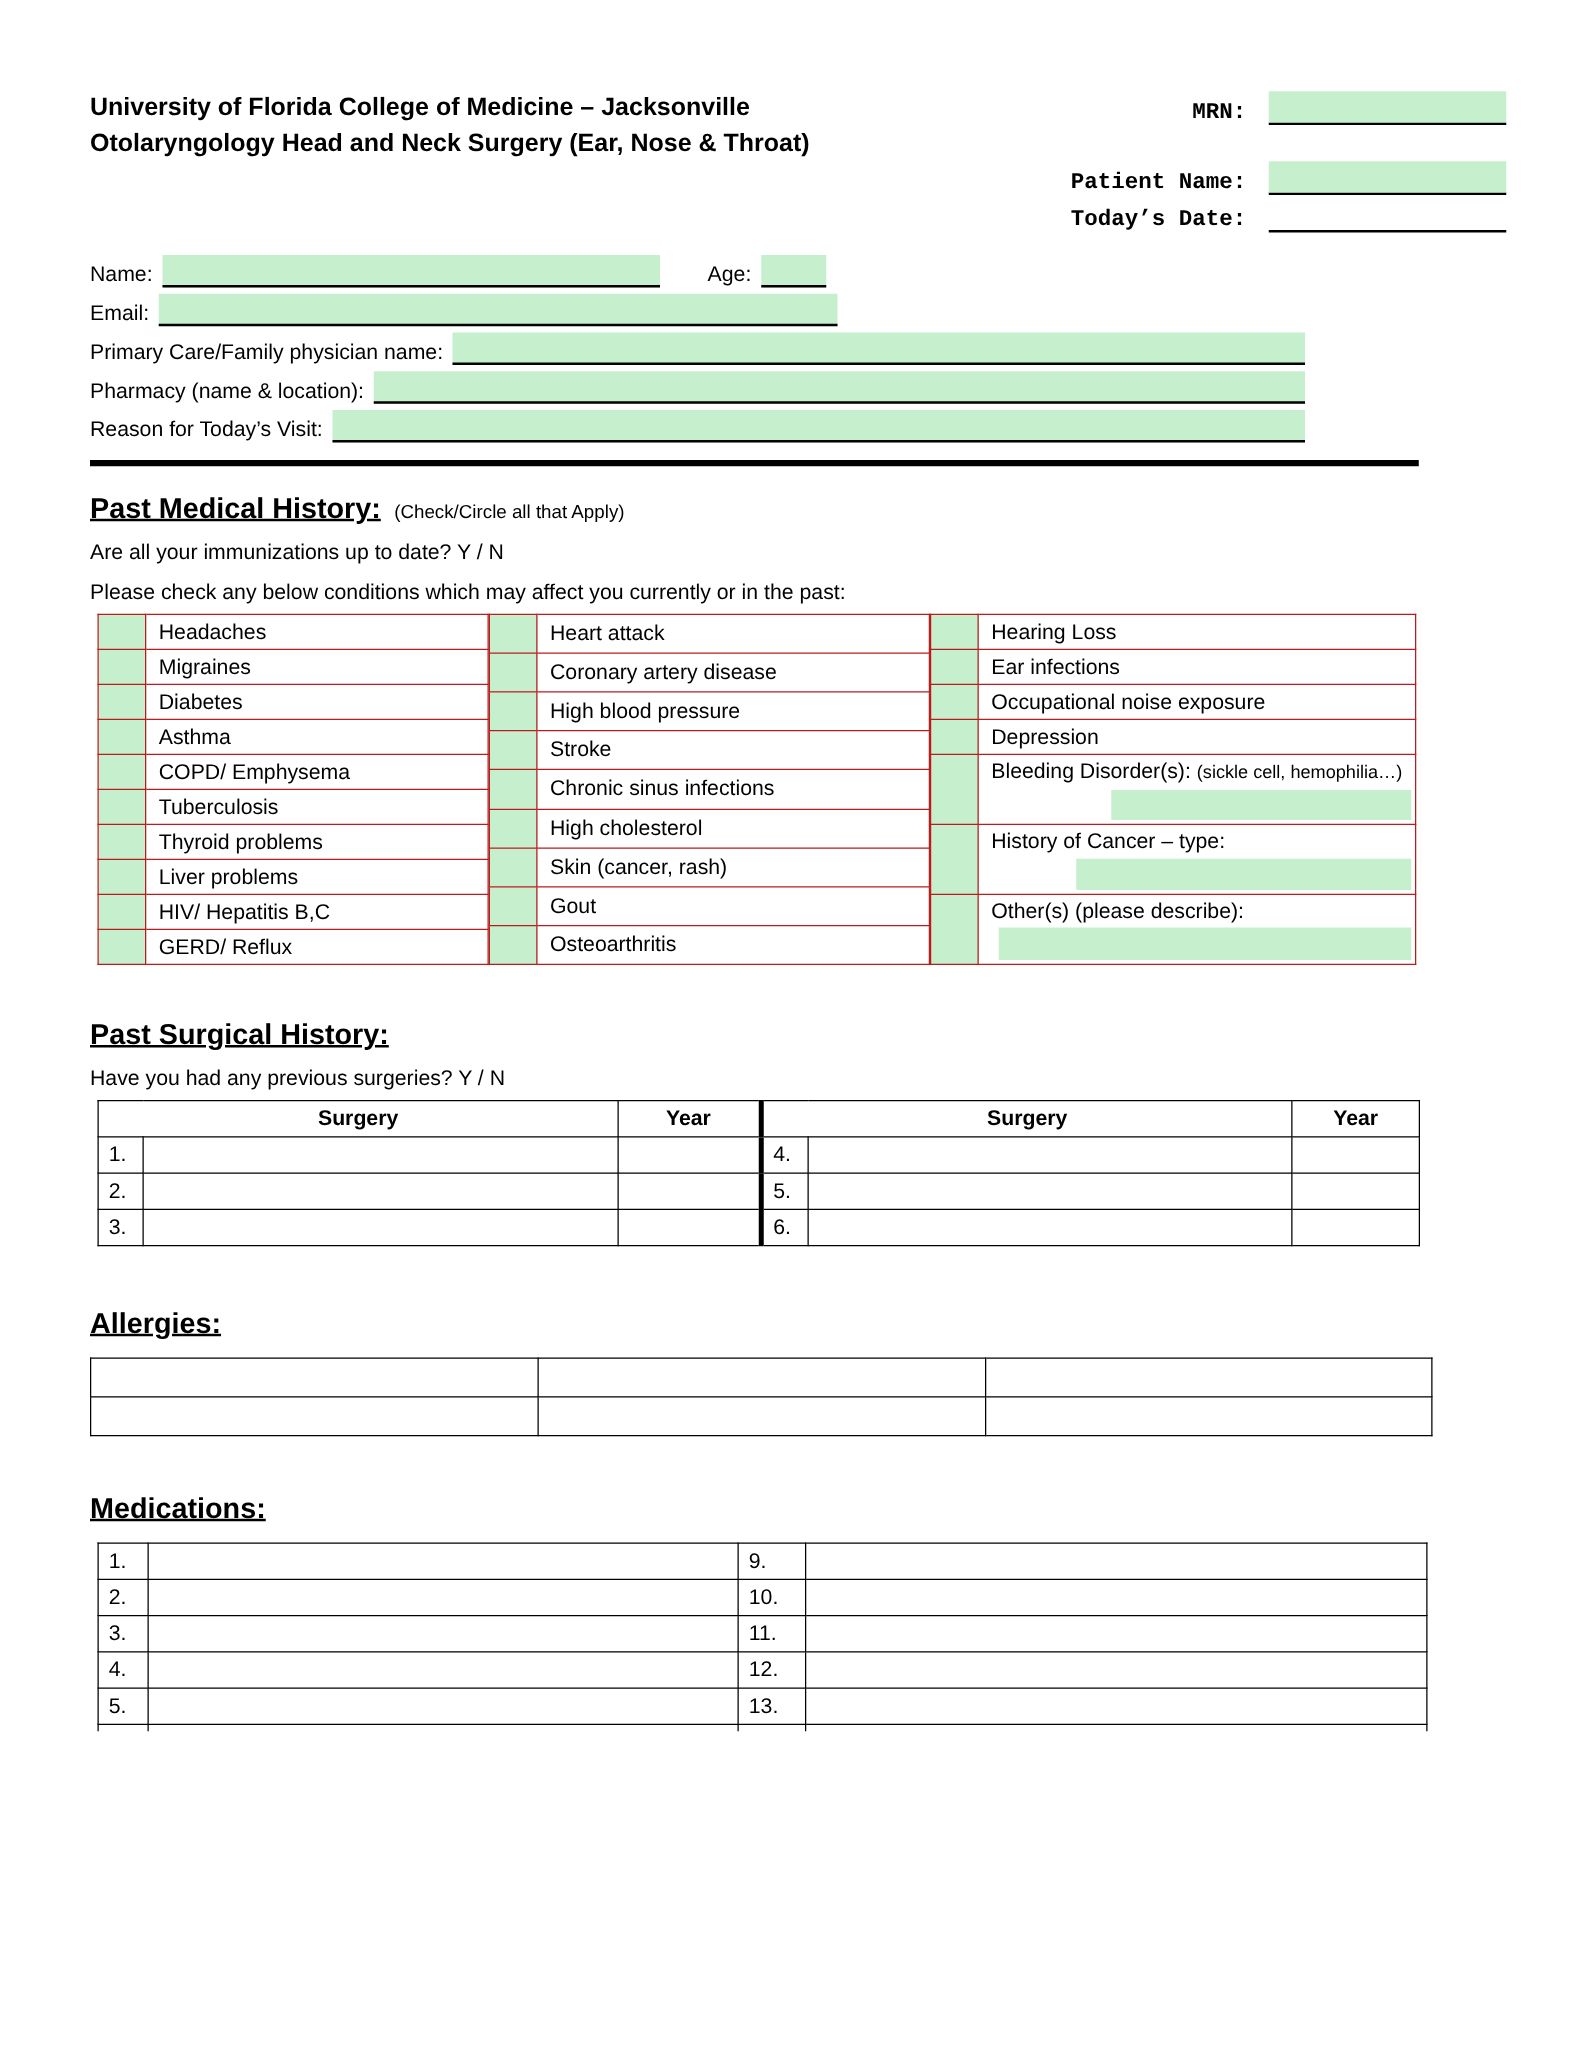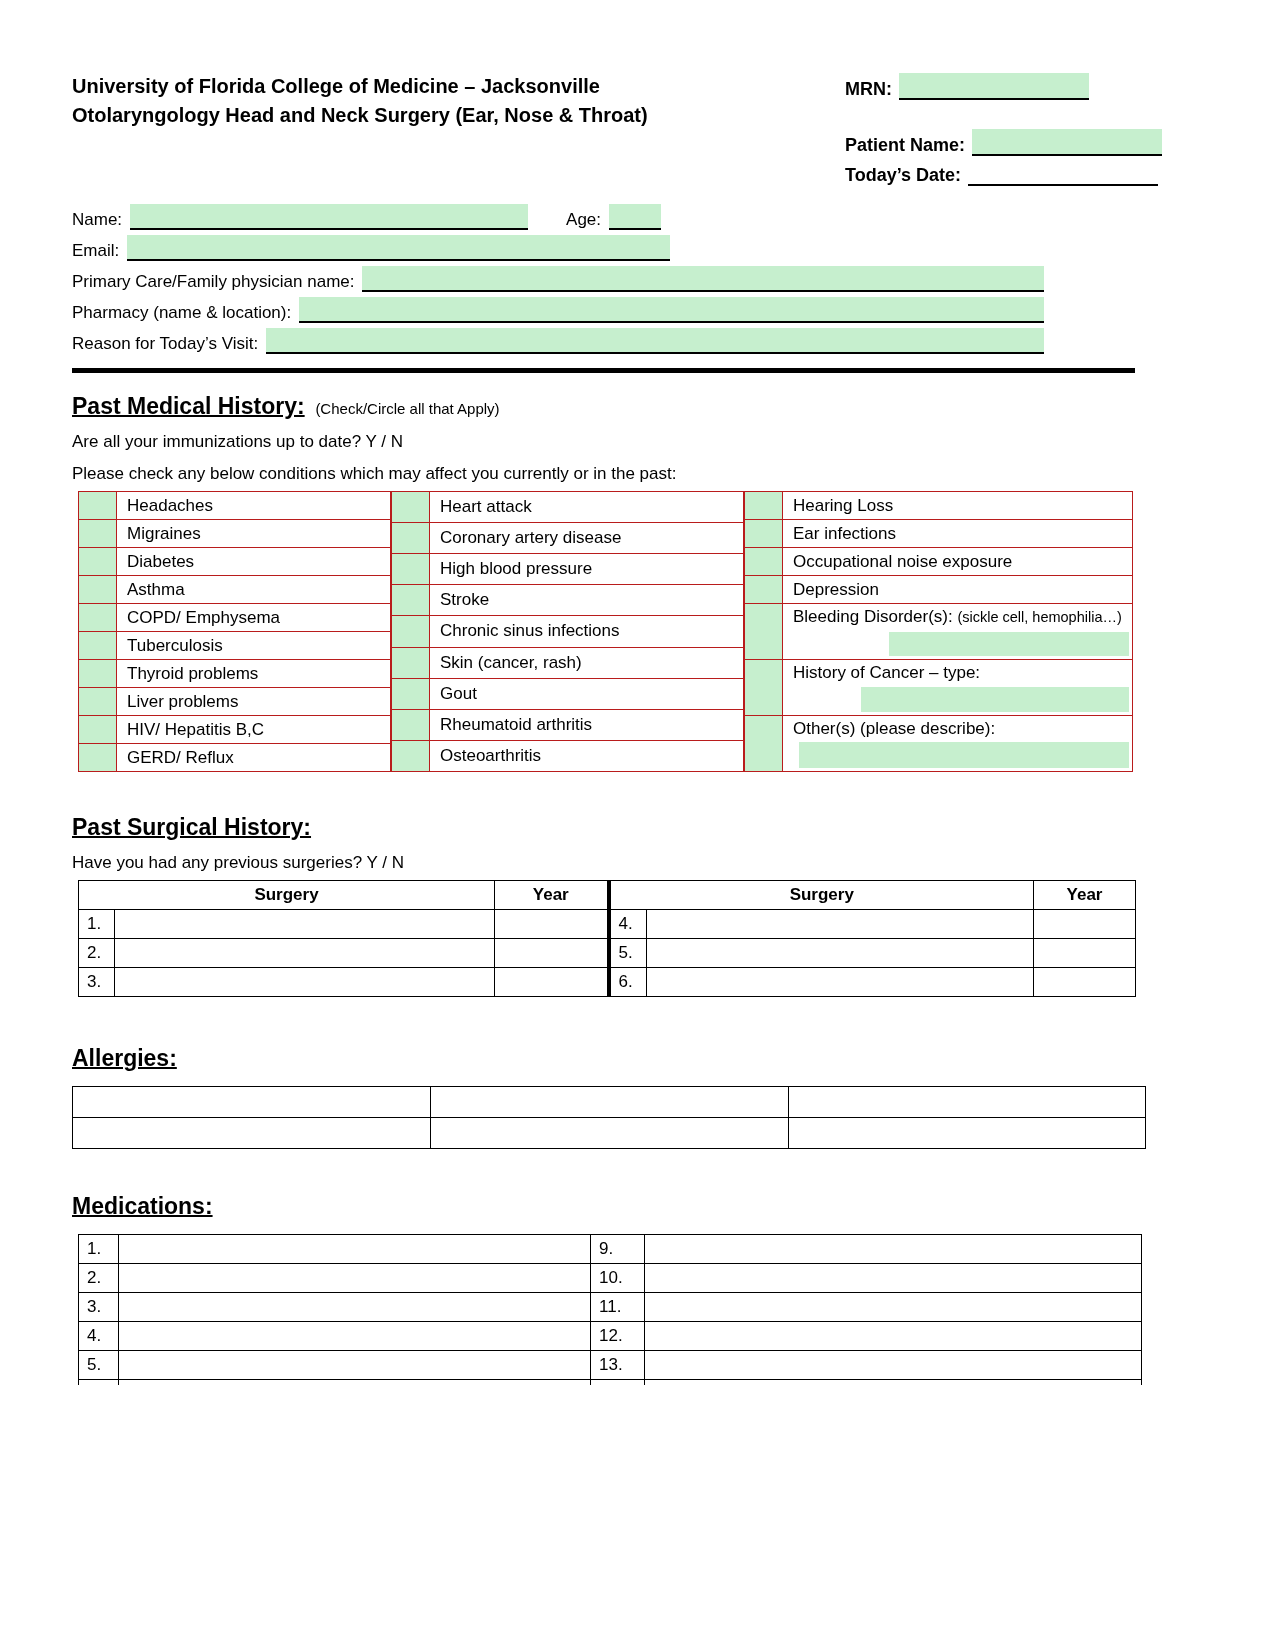--- a/index.html
+++ b/index.html
@@ -18,7 +18,7 @@
   .titles { padding-top:12px; }
   .title { font-size:20px; font-weight:bold; line-height:1.45; }
   .header-fields { width:360px; padding-top:10px; }
-  .hfield-row { display:flex; align-items:flex-end; gap:7px; height:30px; }
+  .hfield-row { display:flex; justify-content:flex-end; align-items:flex-end; gap:18px; height:30px;font-family:Liberation Mono, monospace; }
   .hfield-row.mrn { margin-bottom:26px; }
   .hlabel { font-weight:bold; font-size:18px; white-space:nowrap; }
   .ufield { display:inline-block; width:190px; border-bottom:2px solid var(--ink); }

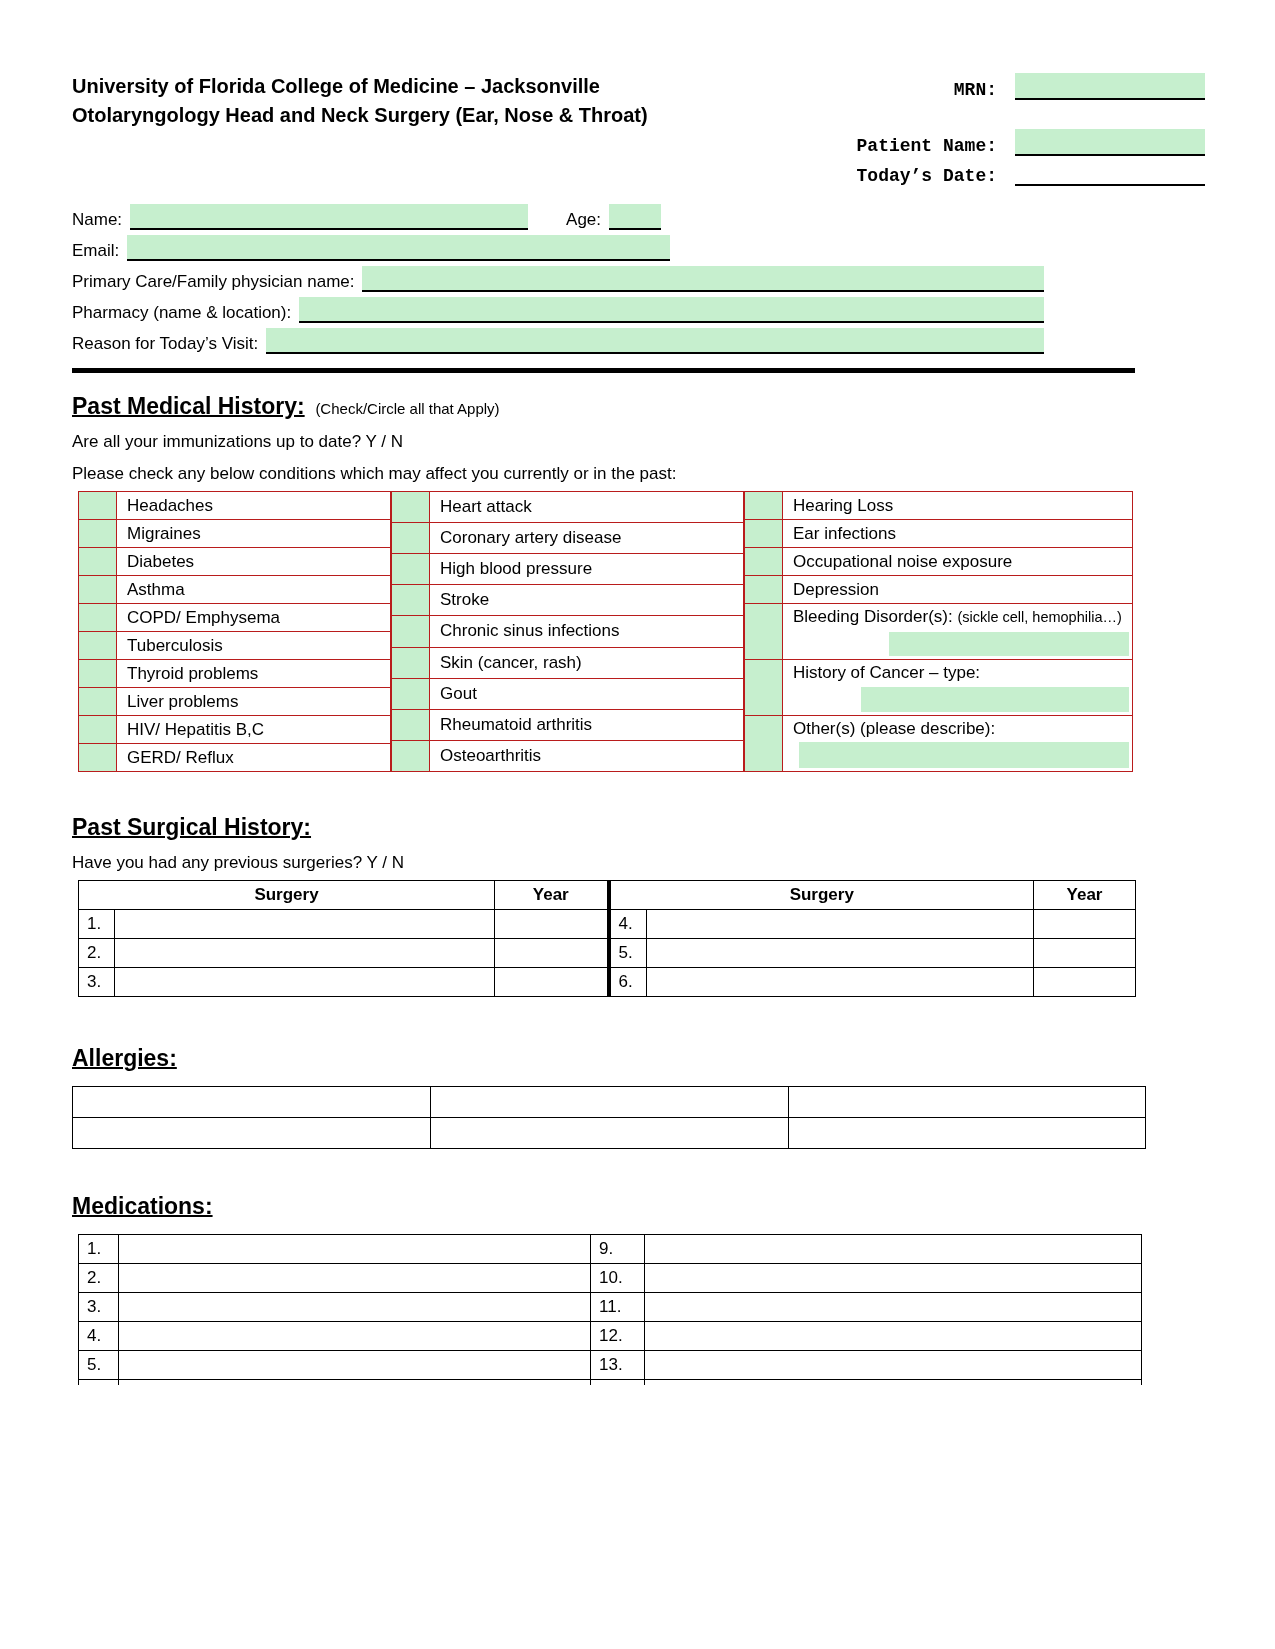--- a/index.html
+++ b/index.html
@@ -218,6 +218,10 @@
       <tr>
             <td class="chk"></td>
             <td class="lbl">Chronic sinus infections</td>
+          </tr>
+      <tr>
+            <td class="chk"></td>
+            <td class="lbl">High cholesterol</td>
           </tr>
       <tr>
             <td class="chk"></td>

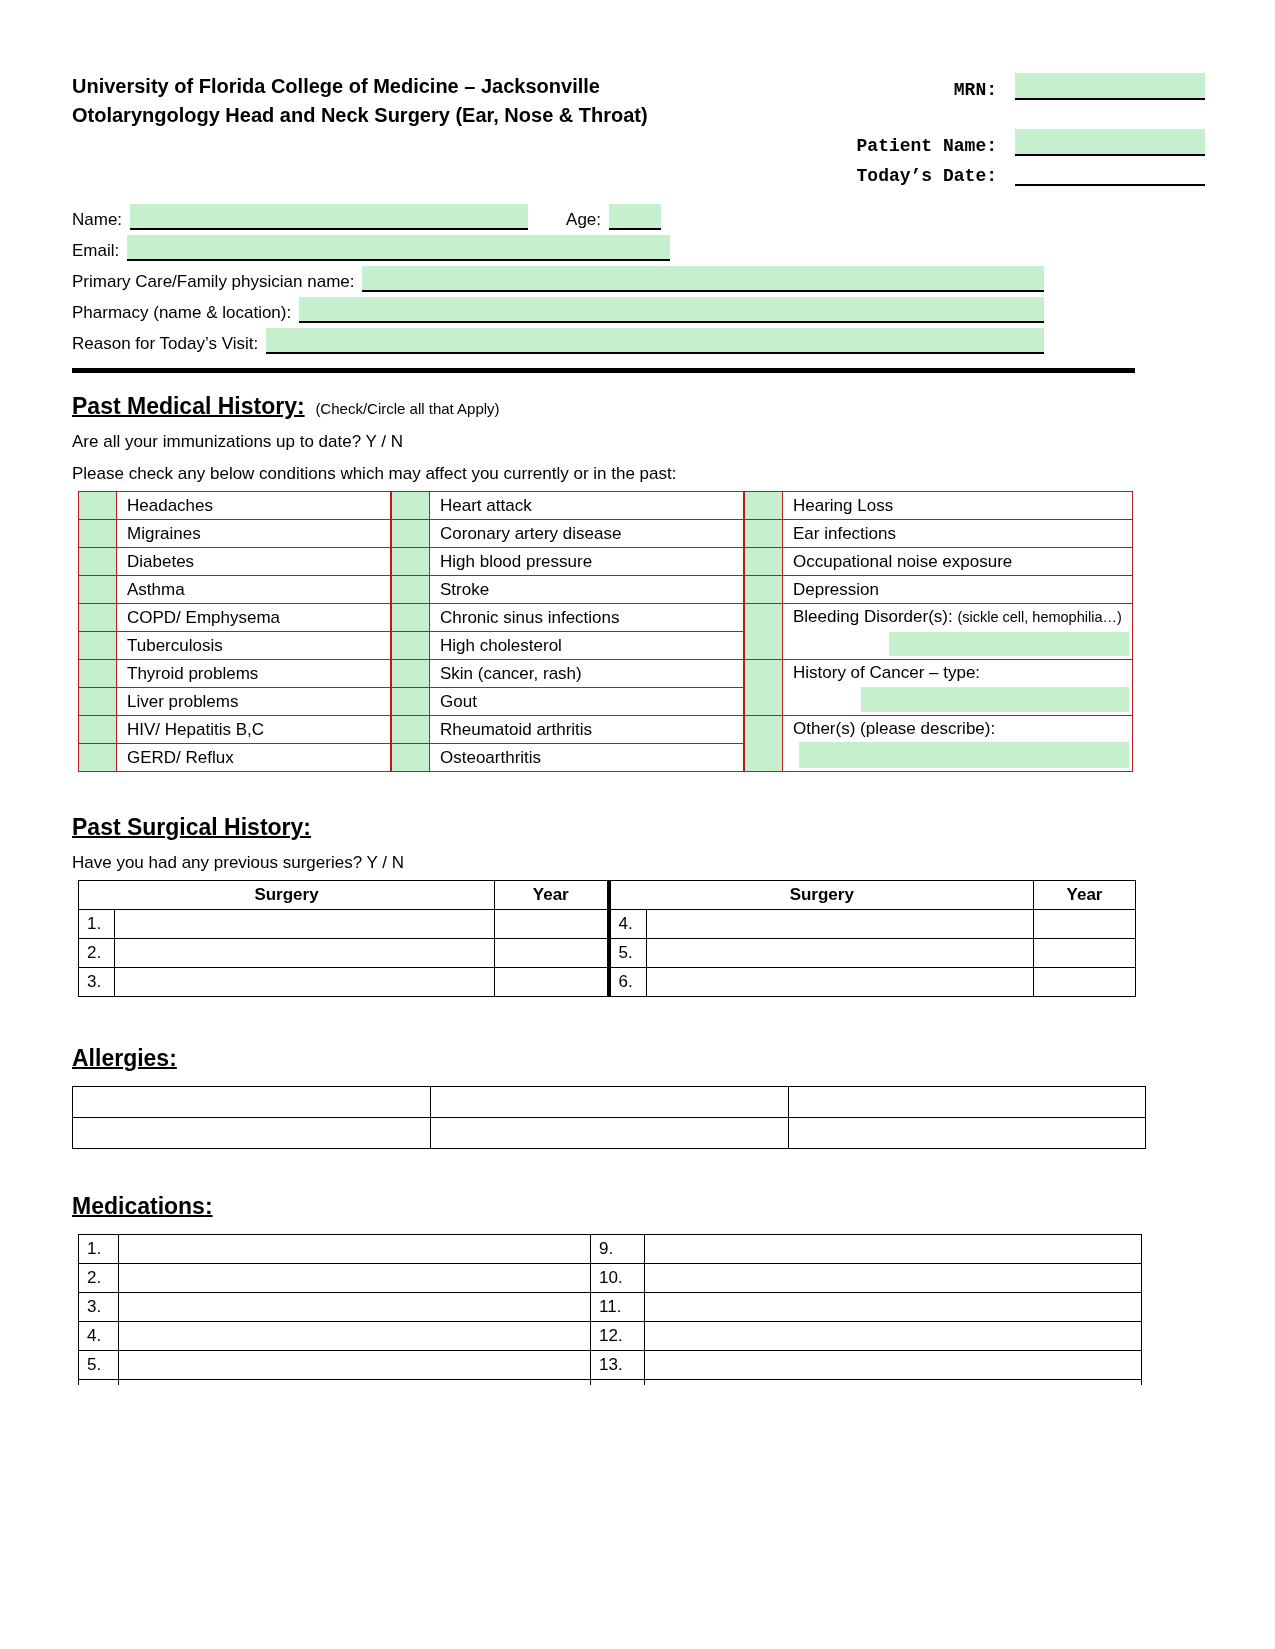--- a/index.html
+++ b/index.html
@@ -230,10 +230,6 @@
       <tr>
             <td class="chk"></td>
             <td class="lbl">Gout</td>
-          </tr>
-      <tr>
-            <td class="chk"></td>
-            <td class="lbl">Rheumatoid arthritis</td>
           </tr>
       <tr>
             <td class="chk"></td>

